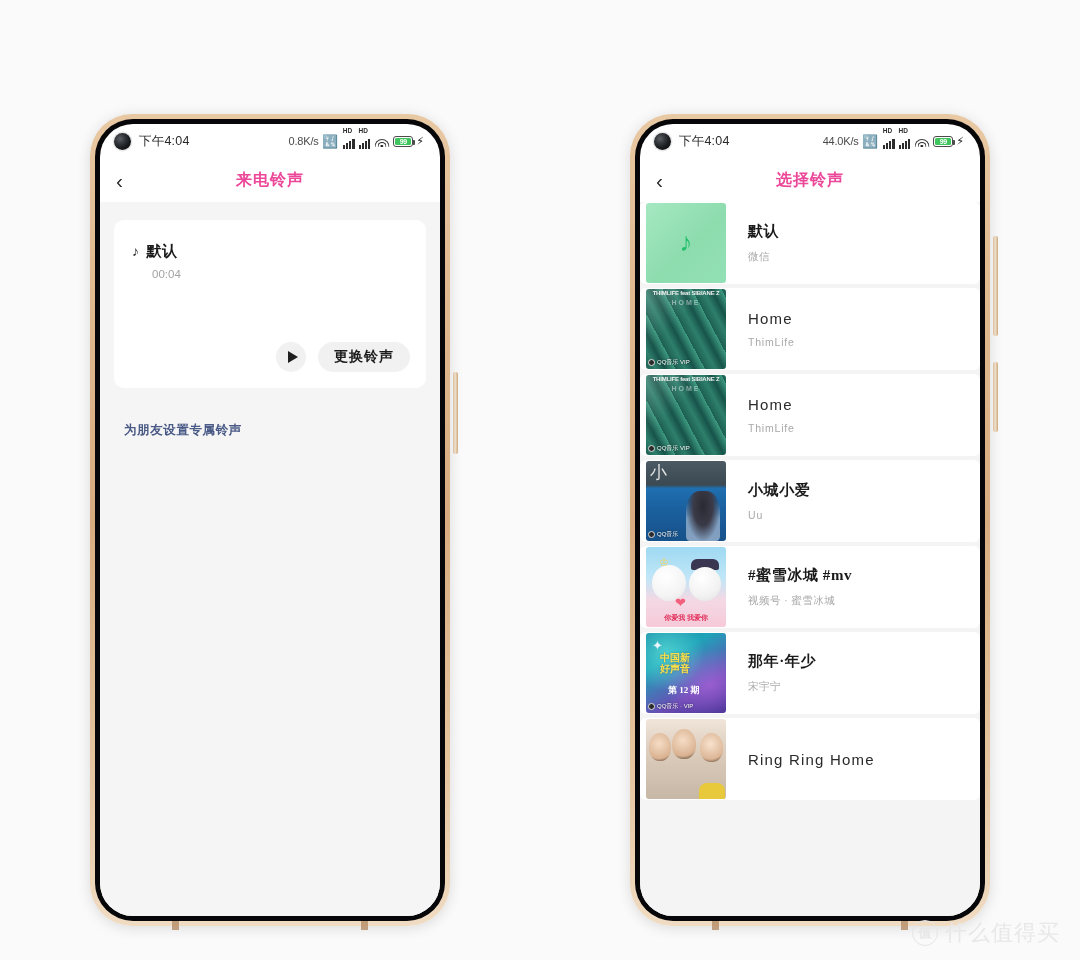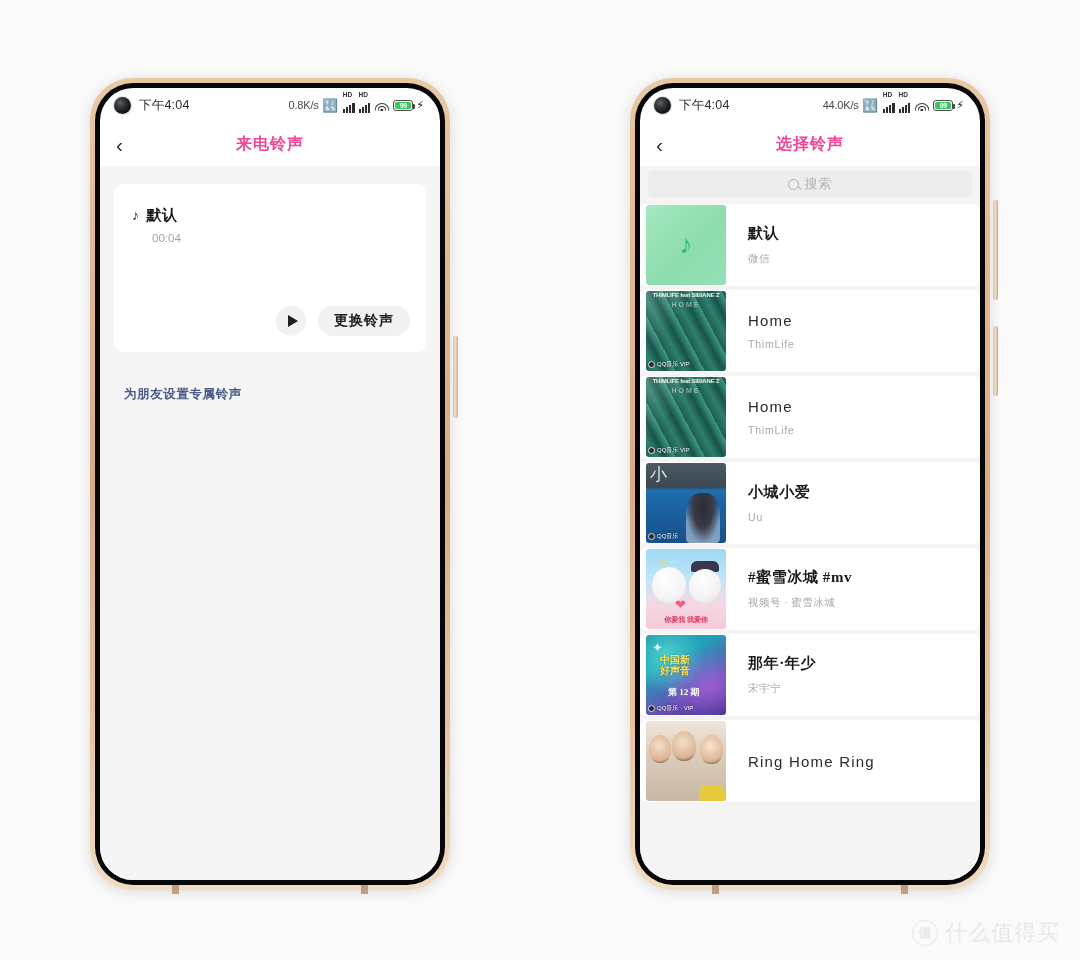--- a/index.html
+++ b/index.html
@@ -18,6 +18,7 @@
     background:linear-gradient(180deg,#e8c9a4 0%,#e2bb92 18%,#d9ac80 50%,#e6c6a0 82%,#f0dcc3 100%);
     padding:5px;
     box-shadow:0 2px 14px rgba(0,0,0,.13);
+    margin-top:36px;
   }
   .phone-inner {
     width:100%; height:100%;

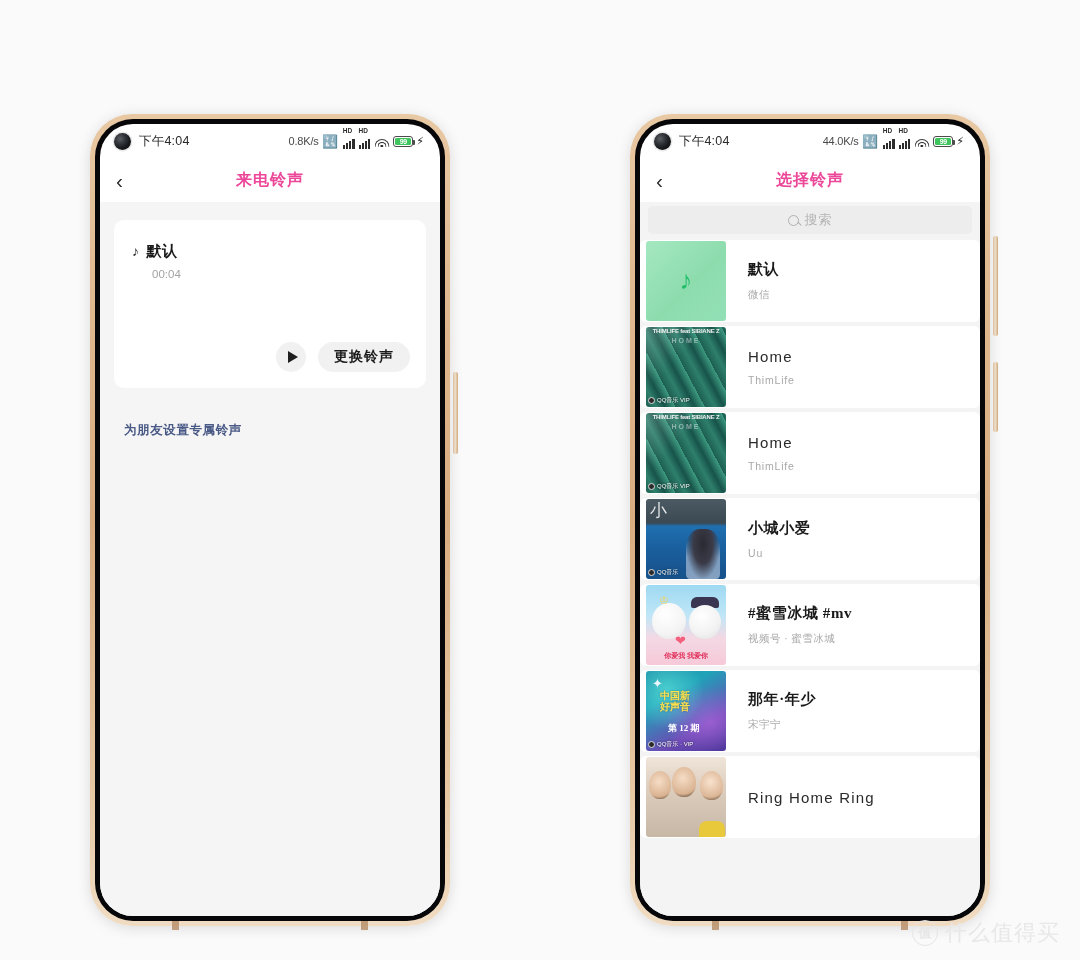--- a/index.html
+++ b/index.html
@@ -370,10 +370,6 @@
       </div>
 
       <div class="r-body">
-        <div class="searchbar">
-          <span class="mag"></span>
-          <span class="search-ph">搜索</span>
-        </div>
 
         <div class="row">
           <div class="art art-green">

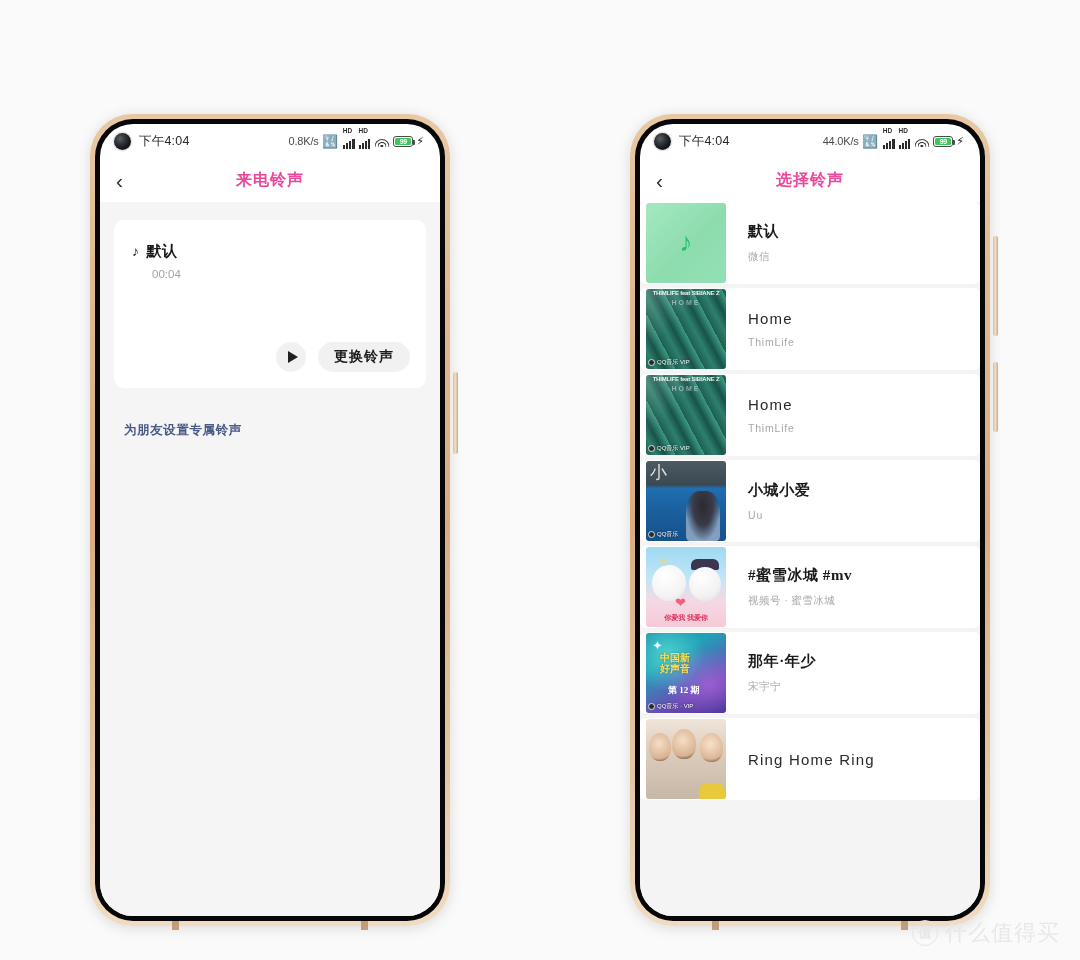--- a/index.html
+++ b/index.html
@@ -467,7 +467,7 @@
               <span class="yl"></span>
           </div>
           <div class="row-txt">
-            <div class="r-title latin">Ring Home Ring</div>
+            <div class="r-title latin">Ring Ring Home</div>
           </div>
         </div>
 

